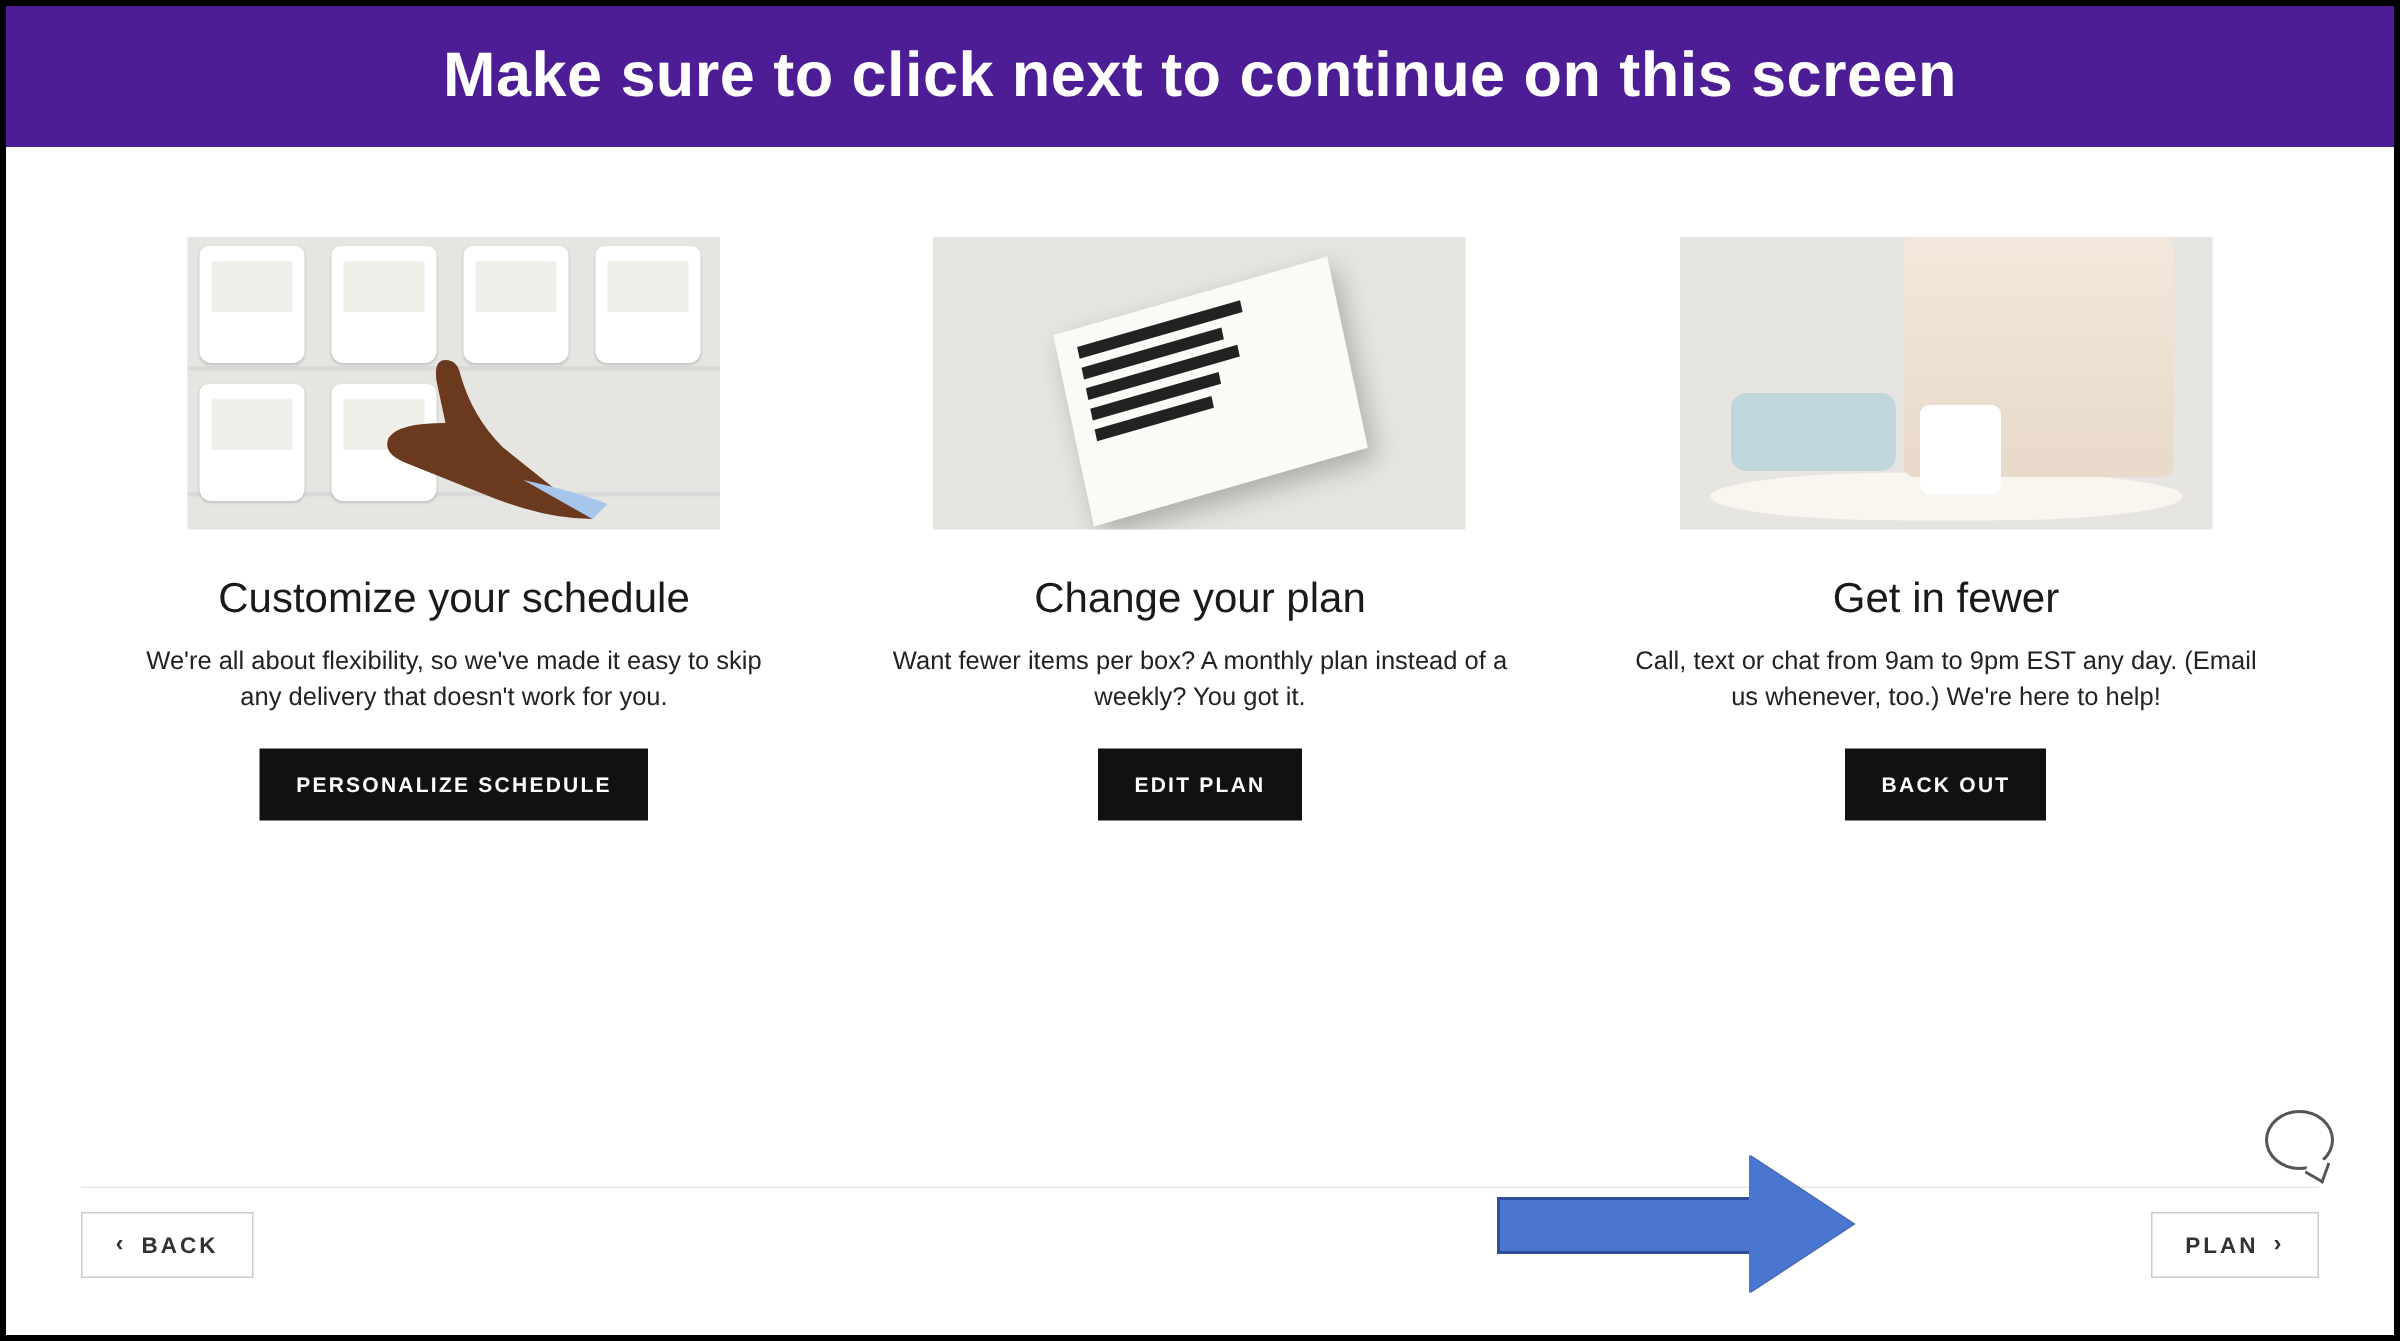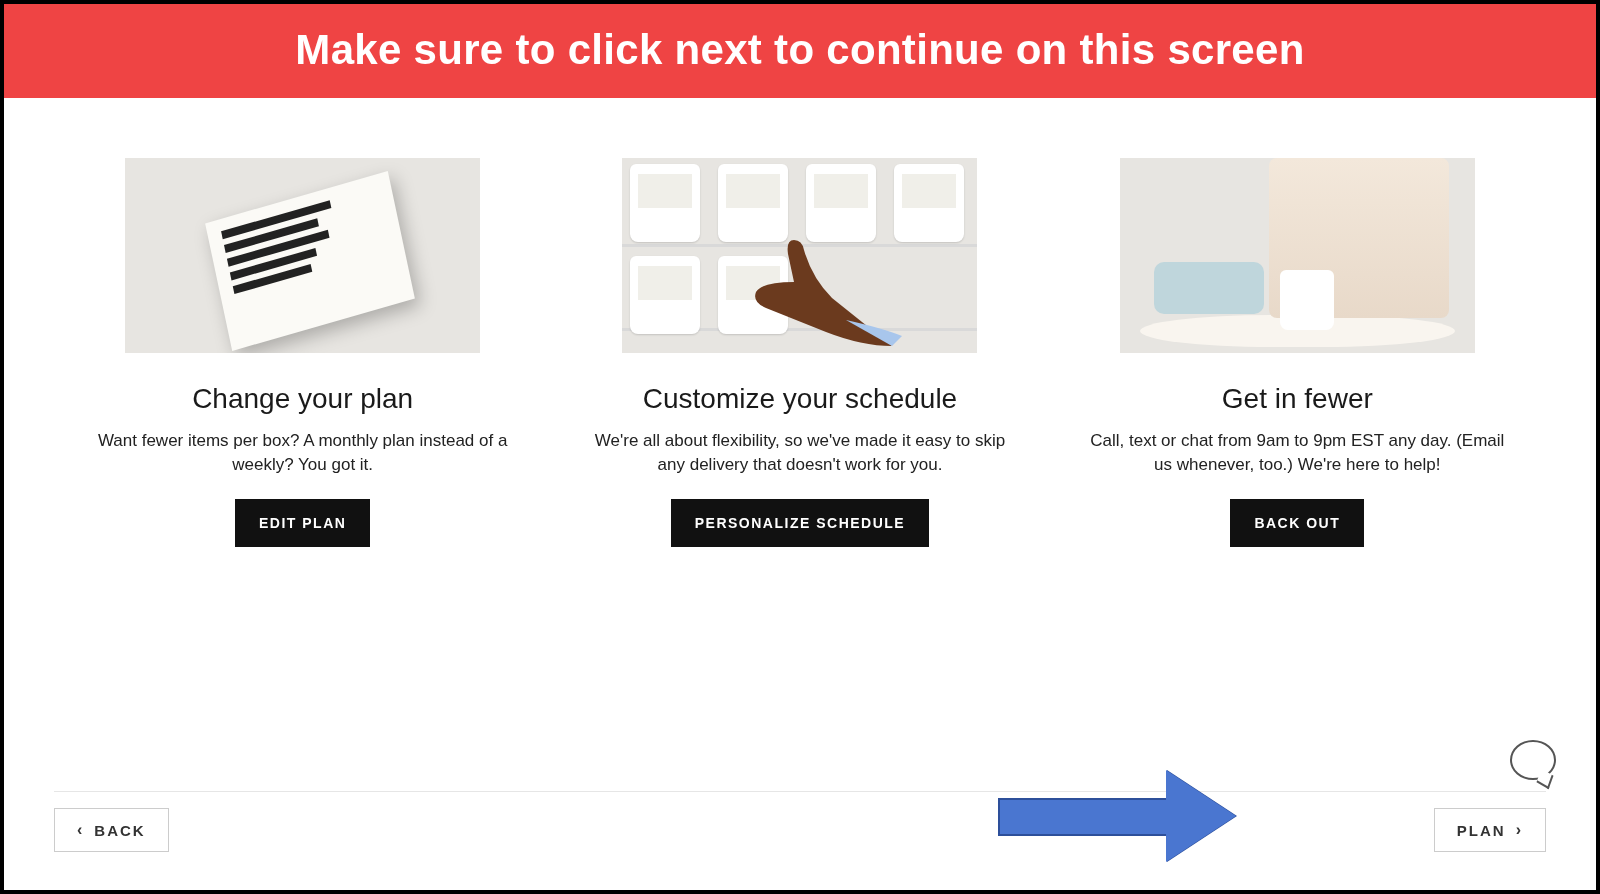--- a/index.html
+++ b/index.html
@@ -14,7 +14,7 @@
     transform-origin: top left;
   }
   .banner {
-    background: #ef4444;
+    background: #4c1d95;
     color: #fff;
     font-weight: 700;
     font-size: 42px;

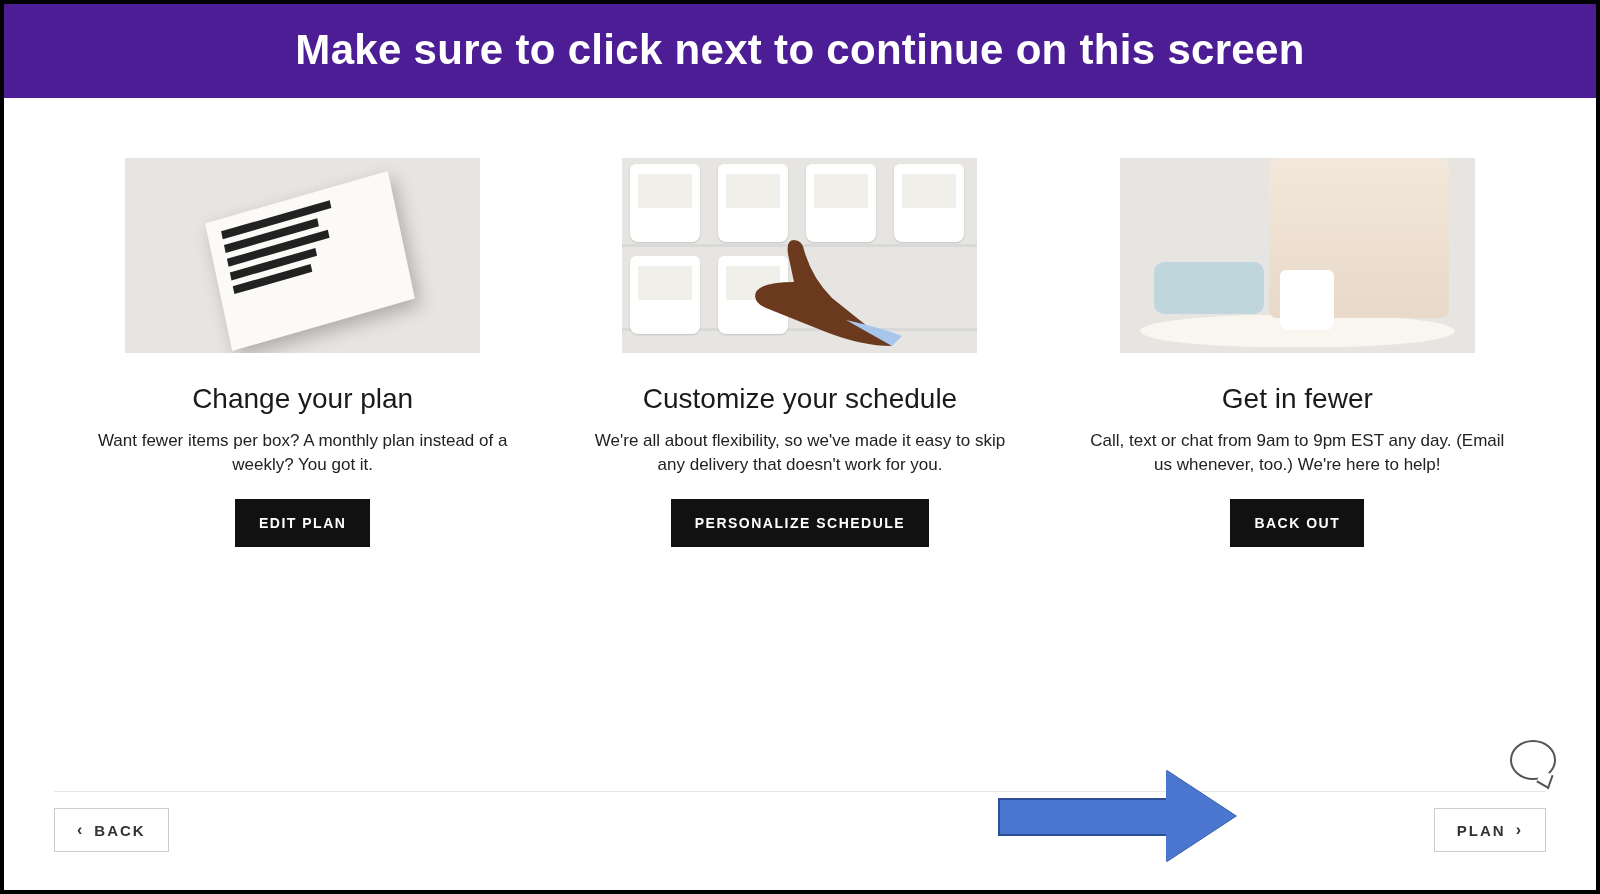--- a/index.html
+++ b/index.html
@@ -164,23 +164,6 @@
 
 
   <div class="cards">
-
-    <div class="card">
-      <div class="img art2">
-        <div class="box">
-          <div class="lines">
-            <div></div>
-              <div style="width:60%"></div>
-              <div style="width:65%"></div>
-              <div style="width:55%"></div>
-              <div style="width:50%"></div>
-          </div>
-        </div>
-      </div>
-      <h2>Change your plan</h2>
-      <p>Want fewer items per box? A monthly plan instead of a weekly? You got it.</p>
-      <button class="btn">EDIT PLAN</button>
-    </div>
 
     <div class="card">
       <div class="img art1">
@@ -203,6 +186,23 @@
     </div>
 
     <div class="card">
+      <div class="img art2">
+        <div class="box">
+          <div class="lines">
+            <div></div>
+              <div style="width:60%"></div>
+              <div style="width:65%"></div>
+              <div style="width:55%"></div>
+              <div style="width:50%"></div>
+          </div>
+        </div>
+      </div>
+      <h2>Change your plan</h2>
+      <p>Want fewer items per box? A monthly plan instead of a weekly? You got it.</p>
+      <button class="btn">EDIT PLAN</button>
+    </div>
+
+    <div class="card">
       <div class="img art3">
         <div class="table"></div>
         <div class="person"></div>

